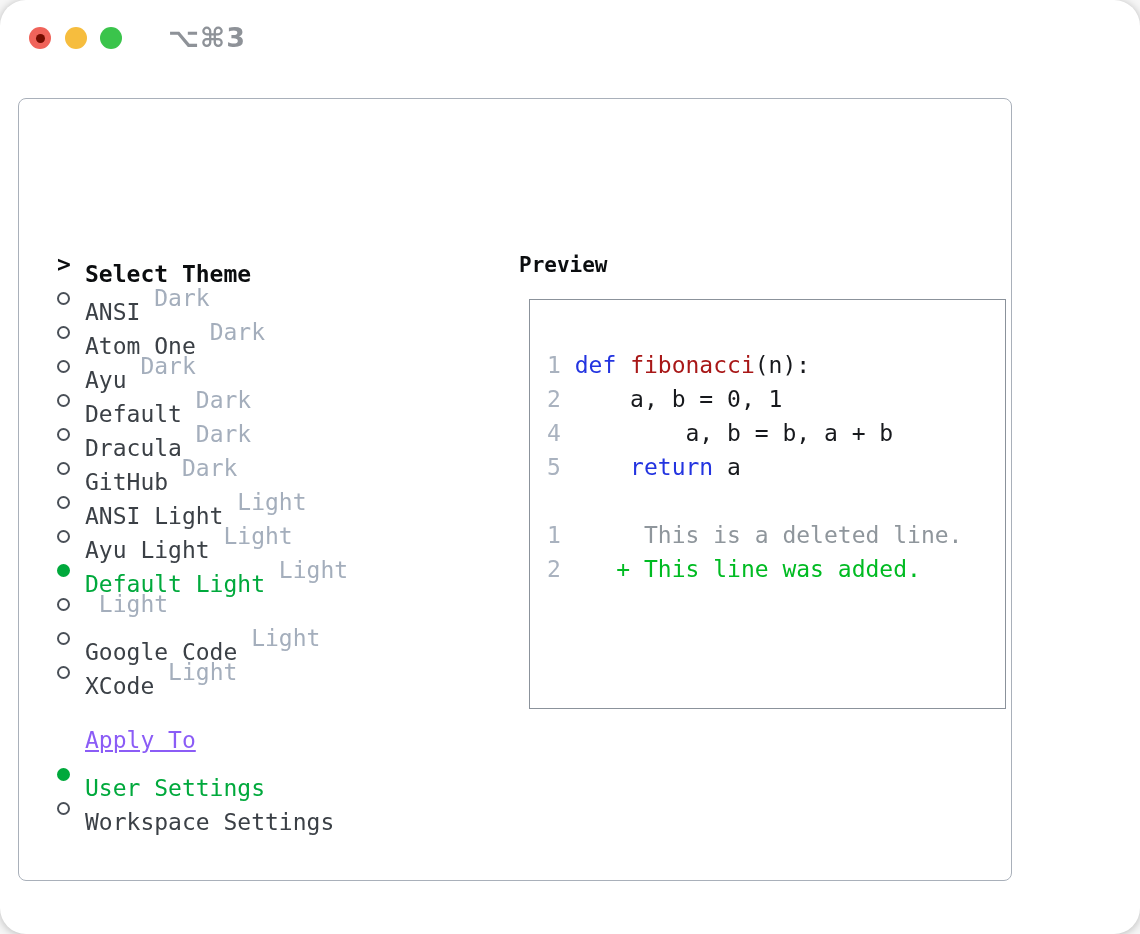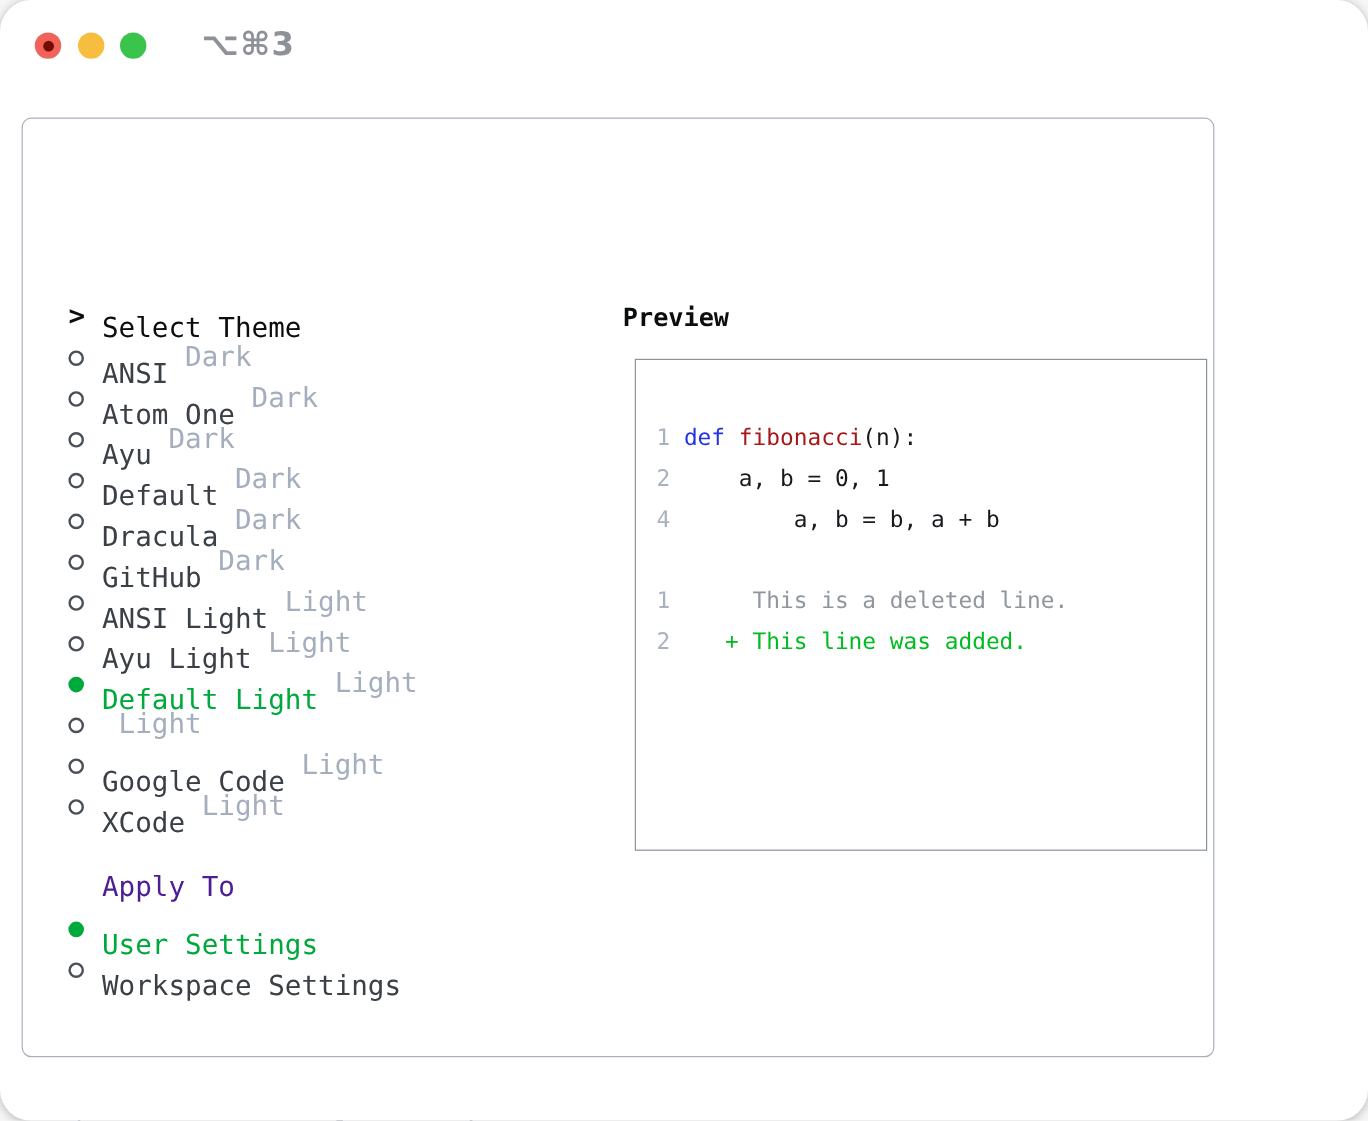--- a/index.html
+++ b/index.html
@@ -41,7 +41,7 @@
   .radio{width:13px;height:13px;border-radius:50%;border:2px solid #4a5058;background:transparent;}
   .row.selected .radio{background:var(--accent-green);border-color:var(--accent-green);}
   .cursor{width:28px;font-weight:bold;color:var(--heading);}
-  .list-title{font-weight:normal;color:var(--heading);margin-top:20px;}
+  .list-title{font-weight:bold;color:var(--heading);margin-top:20px;}
   .name{color:var(--item-text);margin-top:28px;}
   .row.selected .name{color:var(--accent-green);}
   .tag{color:var(--tag-gray);margin-left:0.602em;}

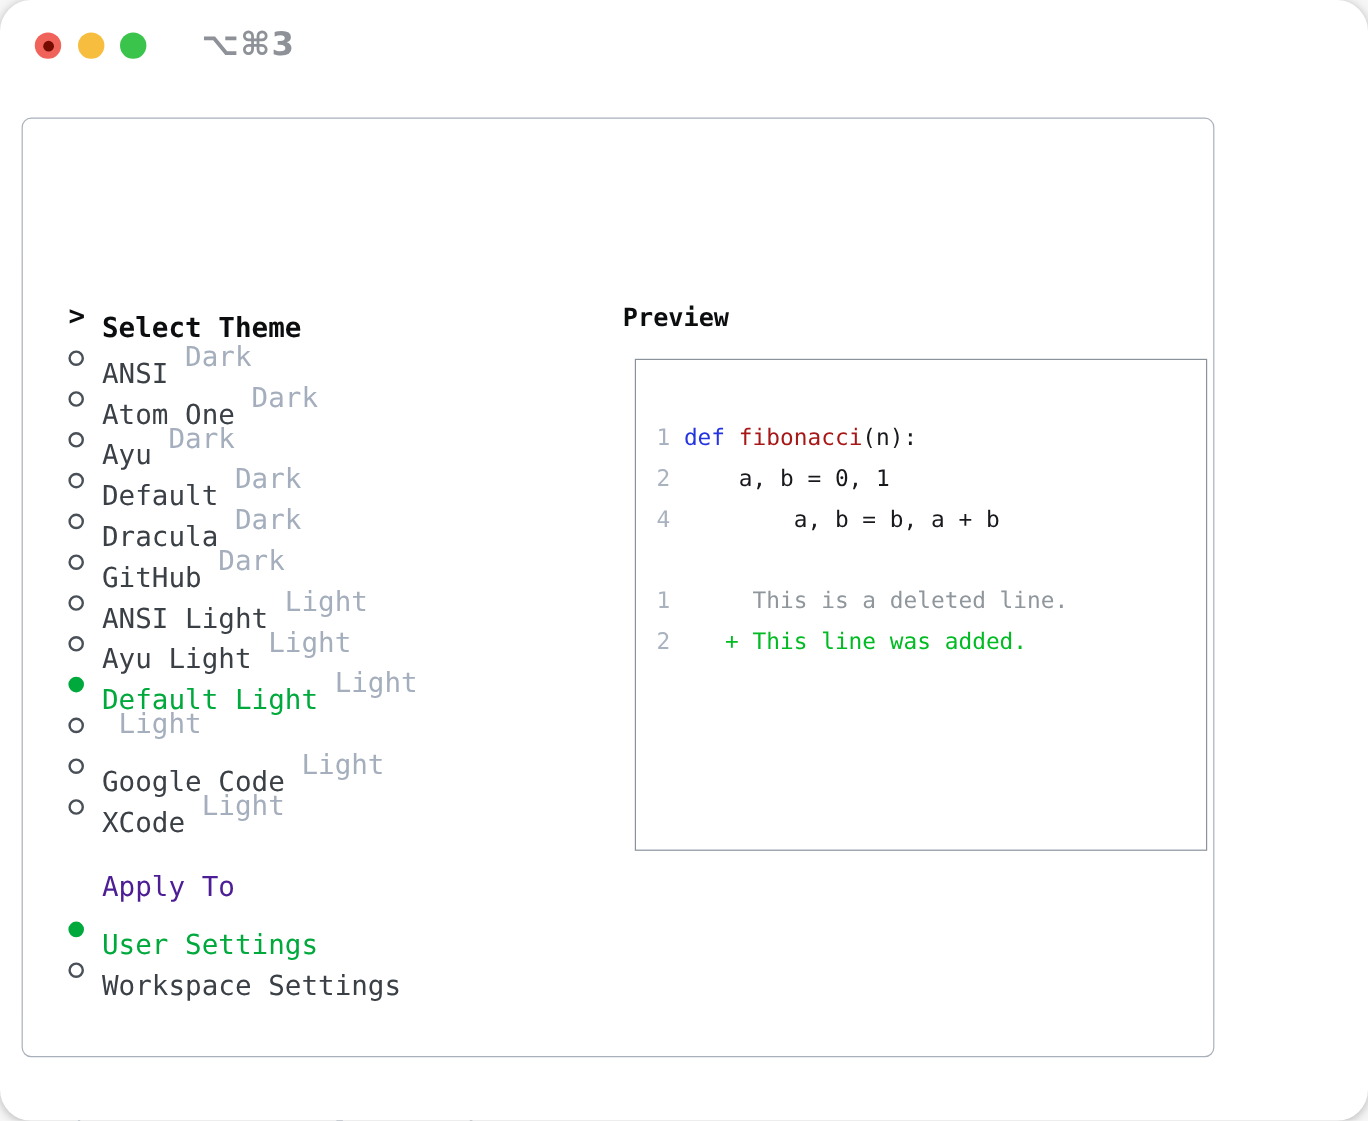--- a/index.html
+++ b/index.html
@@ -55,7 +55,7 @@
     border:1.5px solid var(--codebox-border);background:#fff;
     padding:48px 10px 0 17px;overflow:hidden;
   }
-  .code-line{white-space:pre;font-size:19px;line-height:34px;height:34px;}
+  .code-line{white-space:pre;font-size:23px;line-height:34px;height:34px;}
   .lnum{color:var(--line-number);}
   .seg-keyword{color:var(--keyword-blue);}
   .seg-function{color:var(--function-red);}

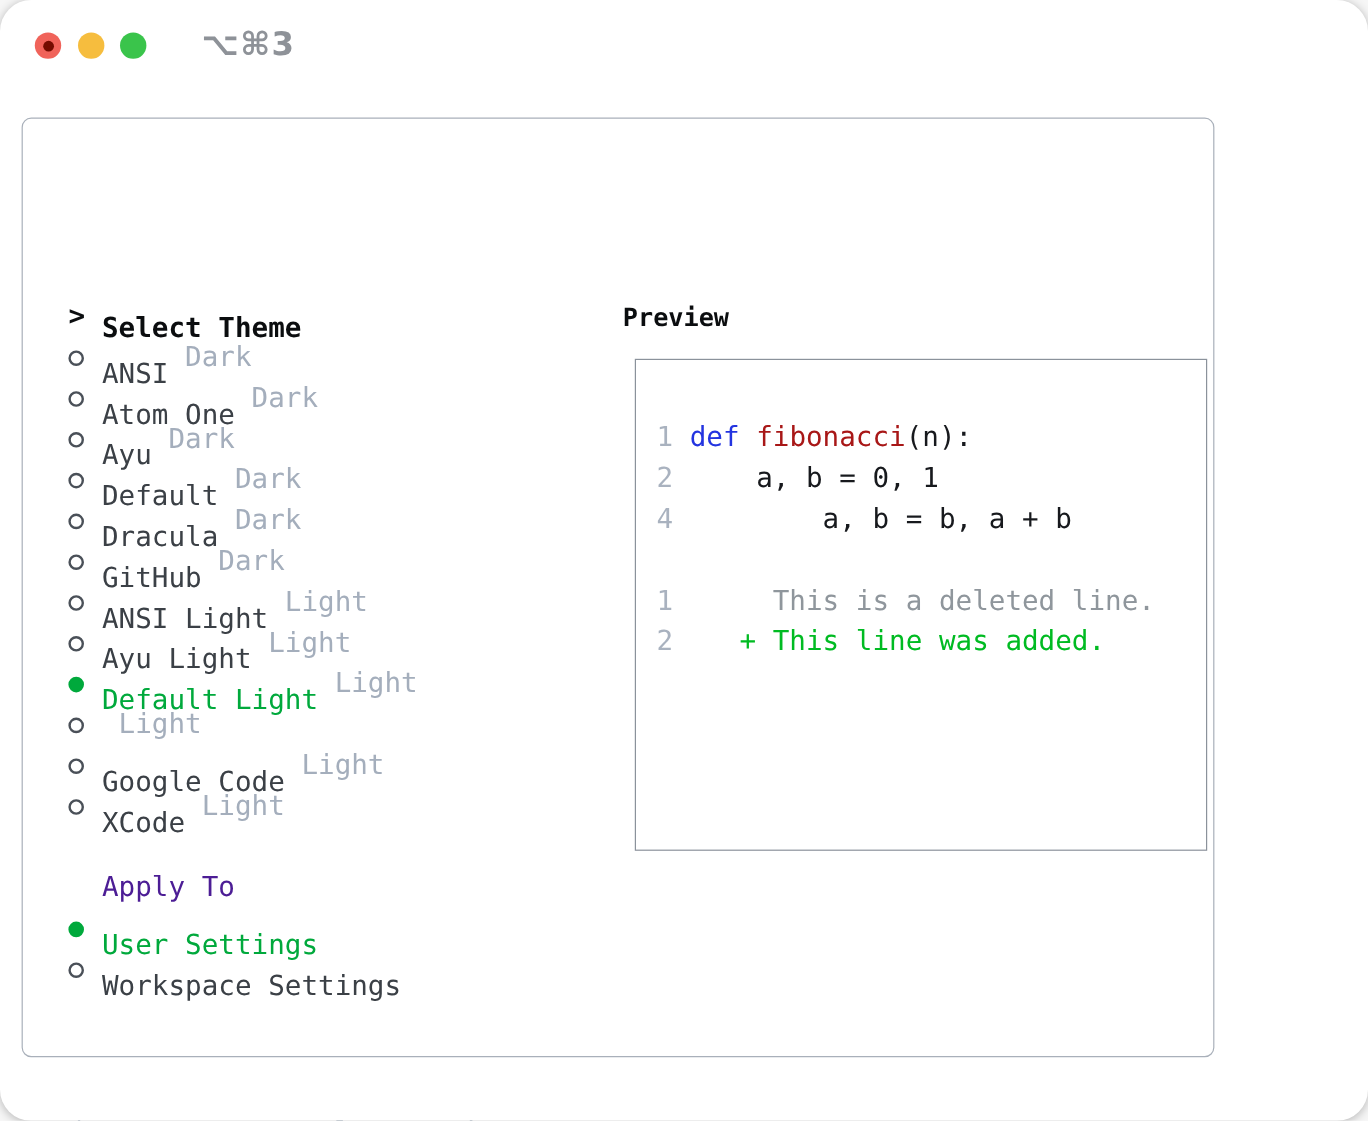--- a/index.html
+++ b/index.html
@@ -145,6 +145,7 @@
         <div class="code-line"><span class="lnum">1</span> <span class="seg-keyword">def</span><span class="seg-plain"> </span><span class="seg-function">fibonacci</span><span class="seg-plain">(n):</span></div>
         <div class="code-line"><span class="lnum">2</span> <span class="seg-plain">    a, b = 0, 1</span></div>
         <div class="code-line"><span class="lnum">4</span> <span class="seg-plain">        a, b = b, a + b</span></div>
+        <div class="code-line"><span class="lnum">5</span> <span class="seg-plain">    </span><span class="seg-keyword">return</span><span class="seg-plain"> a</span></div>
         <div class="code-line"><span class="lnum"> </span> &nbsp;</div>
         <div class="code-line"><span class="lnum">1</span> <span class="seg-context">     This is a deleted line.</span></div>
         <div class="code-line"><span class="lnum">2</span> <span class="seg-added">   + This line was added.</span></div>

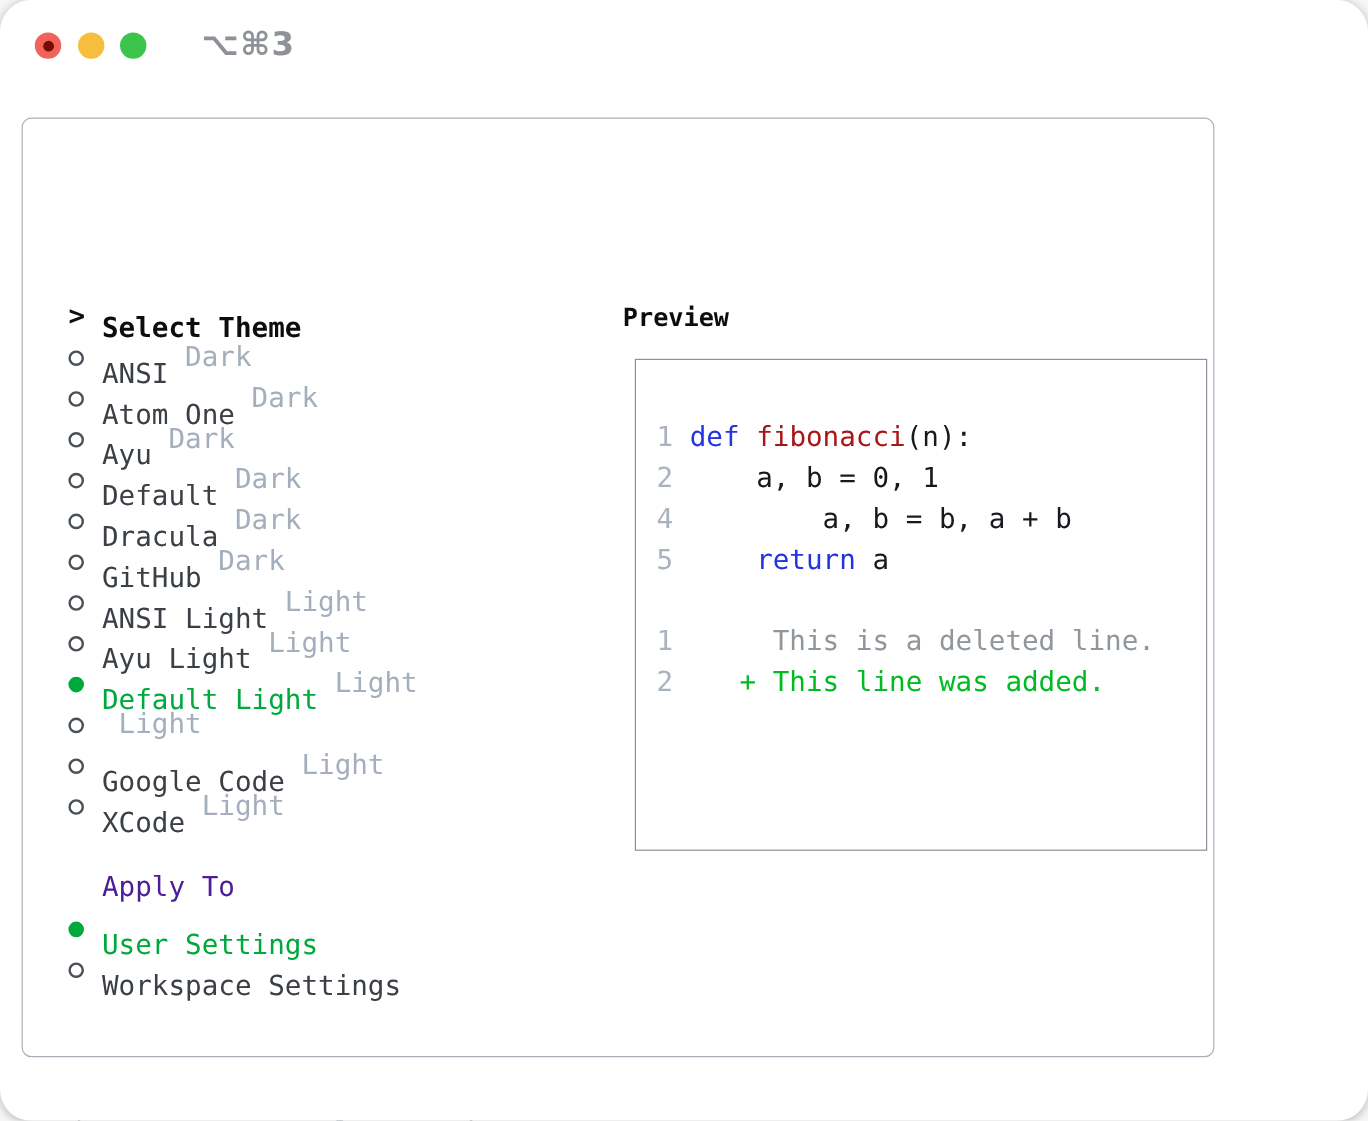--- a/index.html
+++ b/index.html
@@ -46,7 +46,7 @@
   .row.selected .name{color:var(--accent-green);}
   .tag{color:var(--tag-gray);margin-left:0.602em;}
   .apply-block{position:absolute;left:38px;top:624px;}
-  .apply-title{color:#4c1d95;}
+  .apply-title{color:#8b5cf6;text-decoration:underline;}
   .help{position:absolute;left:38px;top:760px;font-size:23px;line-height:34px;color:var(--help-gray);white-space:pre;}
   
   .preview-label{position:absolute;left:500px;top:149px;height:34px;line-height:34px;font-size:21px;font-weight:bold;color:var(--heading);}

